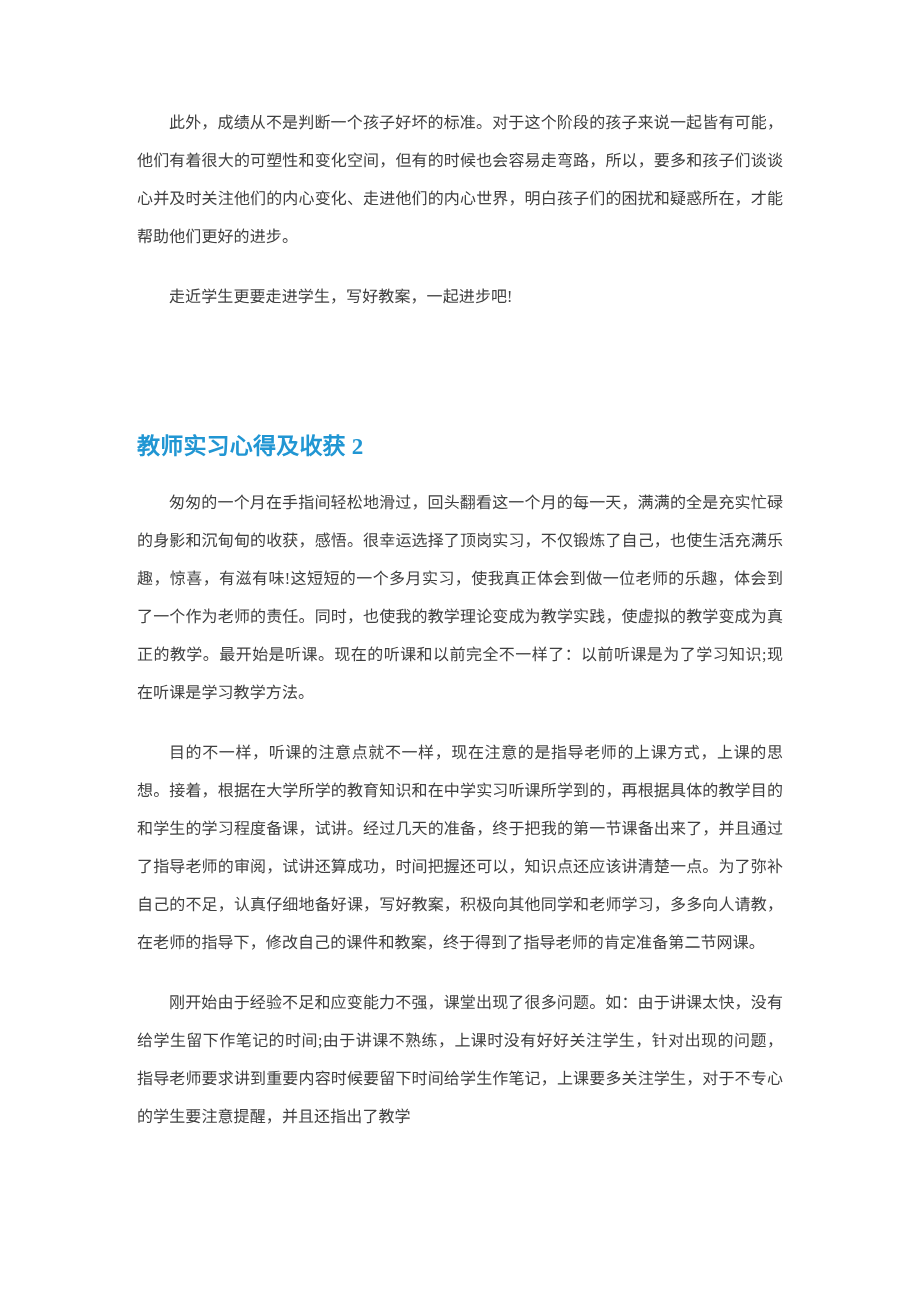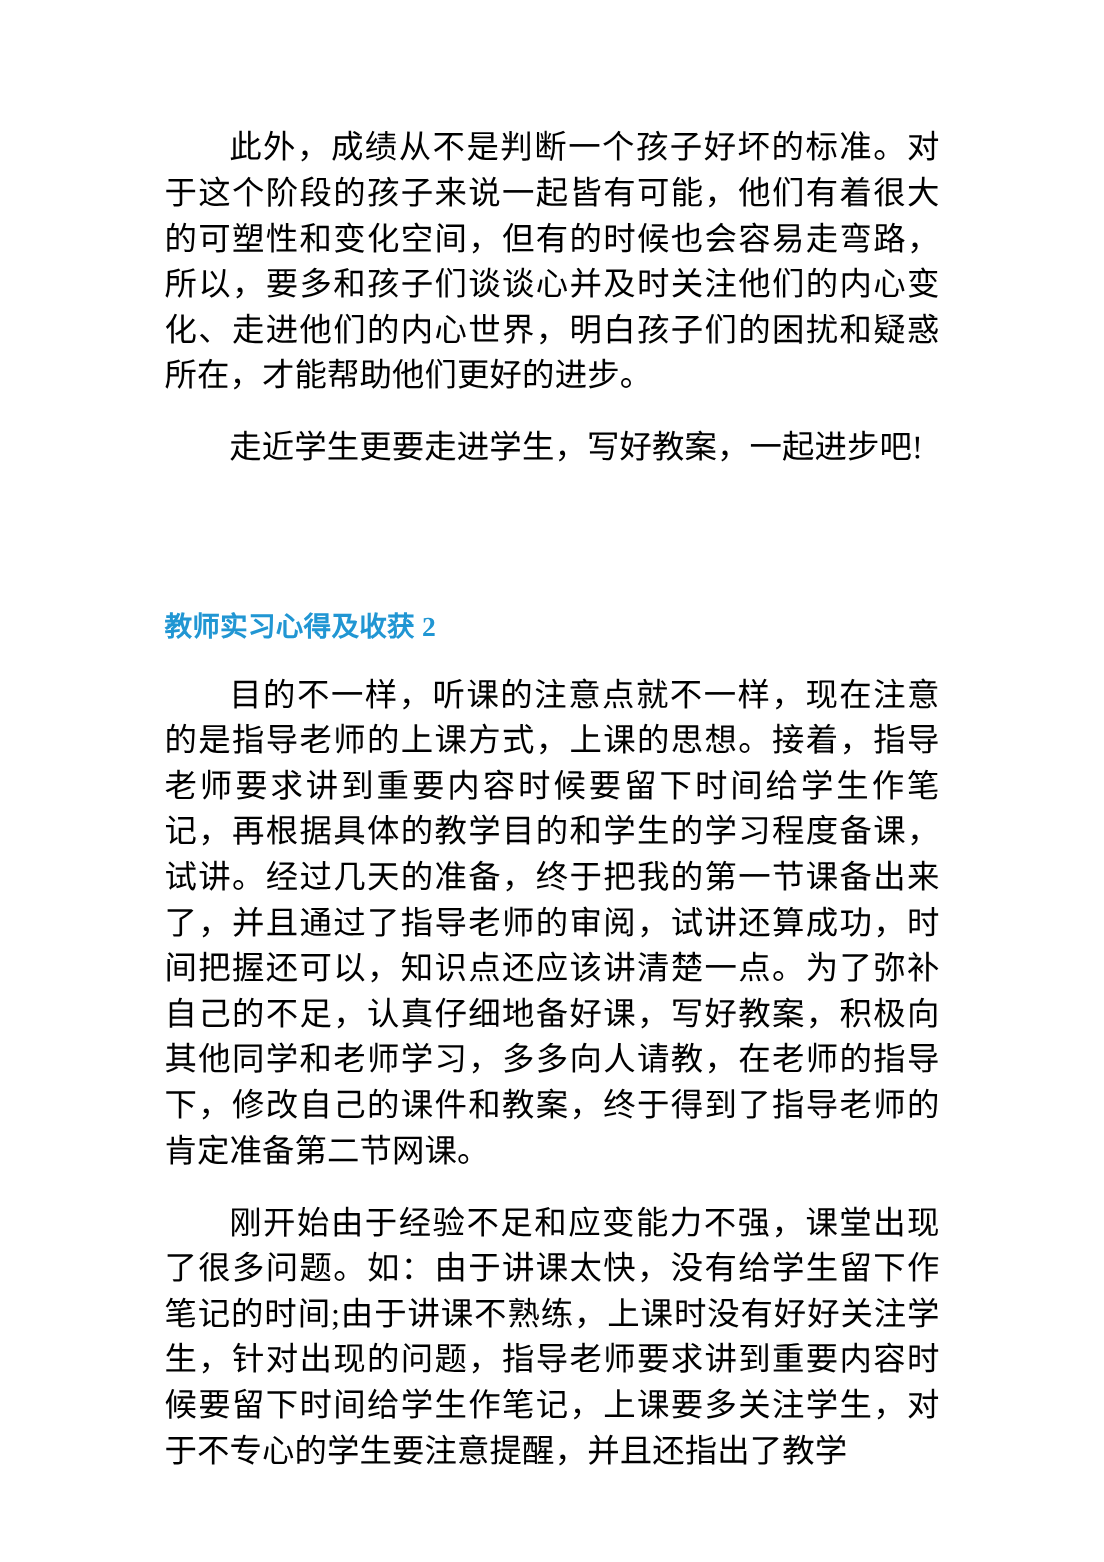--- a/index.html
+++ b/index.html
@@ -31,9 +31,9 @@
   .para {
     margin: 0 0 22px 0;
     font-family: "Liberation Serif", "DejaVu Serif", serif;
-    font-size: 27px;
+    font-size: 16px;
     line-height: 38px;
-    color: #000000;
+    color: #404040;
     text-align: justify;
     text-justify: inter-ideograph;
     text-indent: 2em;

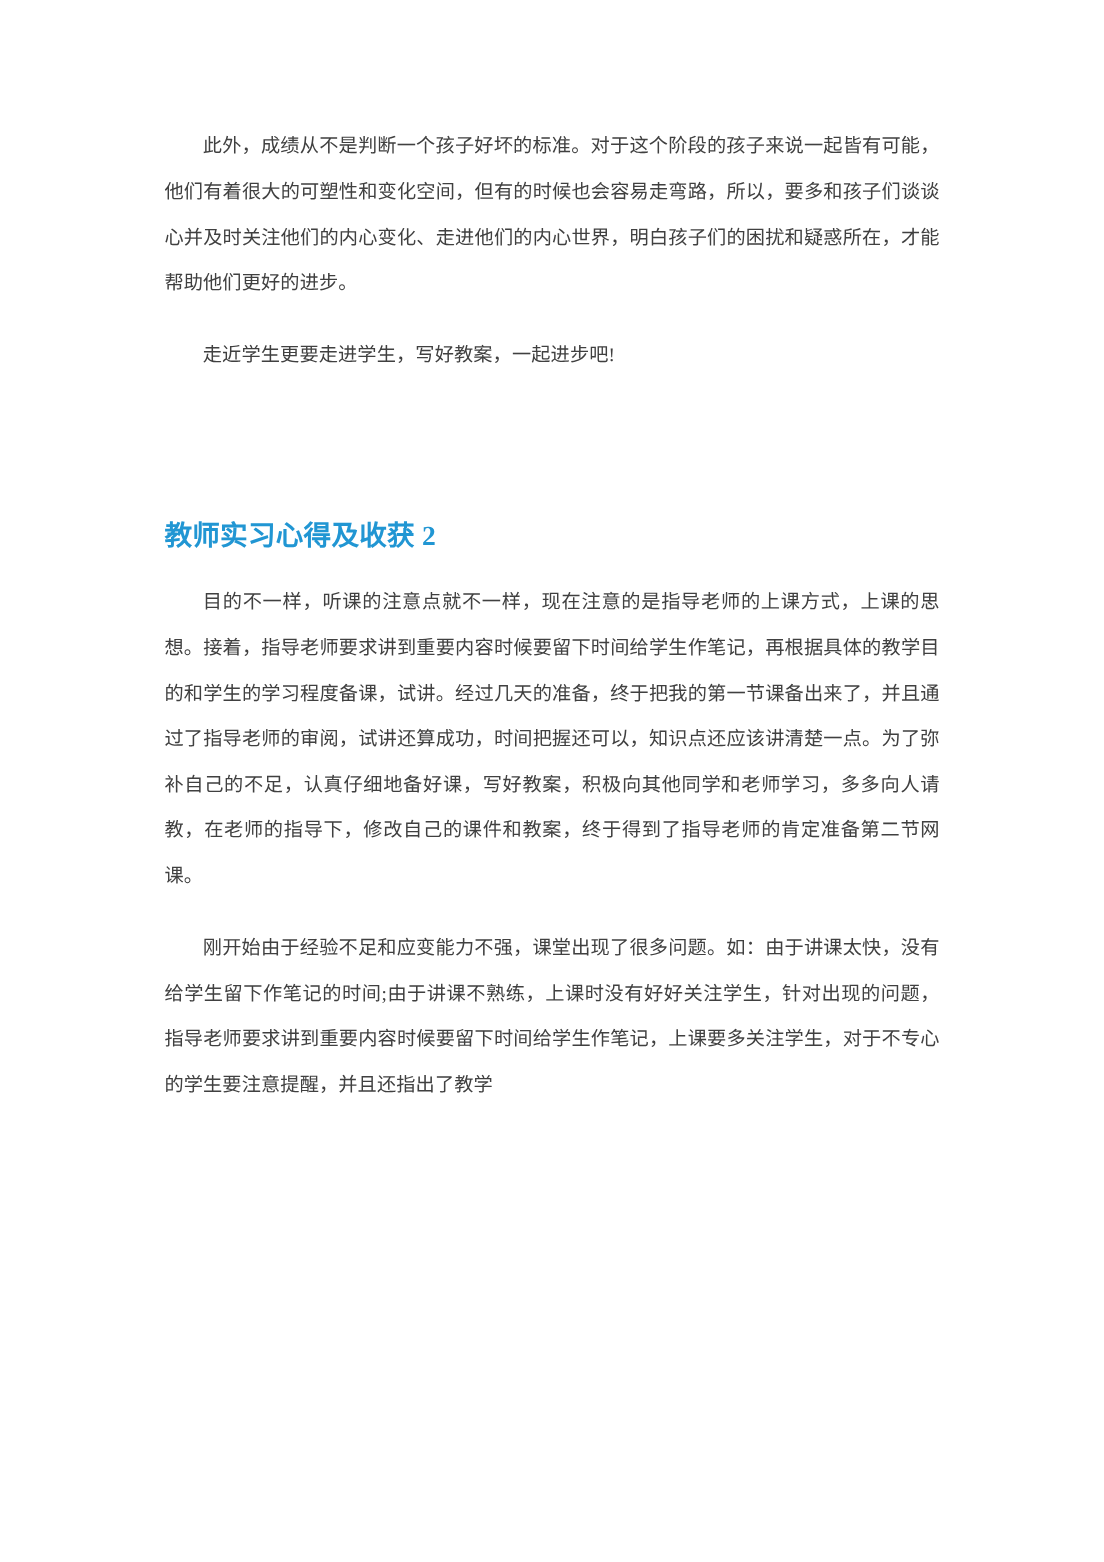--- a/index.html
+++ b/index.html
@@ -77,6 +77,7 @@
 
     <h2 class="section-heading">教师实习心得及收获 2</h2>
 
+    <p class="para">匆匆的一个月在手指间轻松地滑过，回头翻看这一个月的每一天，满满的全是充实忙碌的身影和沉甸甸的收获，感悟。很幸运选择了顶岗实习，不仅锻炼了自己，也使生活充满乐趣，惊喜，有滋有味!这短短的一个多月实习，使我真正体会到做一位老师的乐趣，体会到了一个作为老师的责任。同时，也使我的教学理论变成为教学实践，使虚拟的教学变成为真正的教学。最开始是听课。现在的听课和以前完全不一样了：以前听课是为了学习知识;现在听课是学习教学方法。</p>
 
     <p class="para">目的不一样，听课的注意点就不一样，现在注意的是指导老师的上课方式，上课的思想。接着，指导老师要求讲到重要内容时候要留下时间给学生作笔记，再根据具体的教学目的和学生的学习程度备课，试讲。经过几天的准备，终于把我的第一节课备出来了，并且通过了指导老师的审阅，试讲还算成功，时间把握还可以，知识点还应该讲清楚一点。为了弥补自己的不足，认真仔细地备好课，写好教案，积极向其他同学和老师学习，多多向人请教，在老师的指导下，修改自己的课件和教案，终于得到了指导老师的肯定准备第二节网课。</p>
 

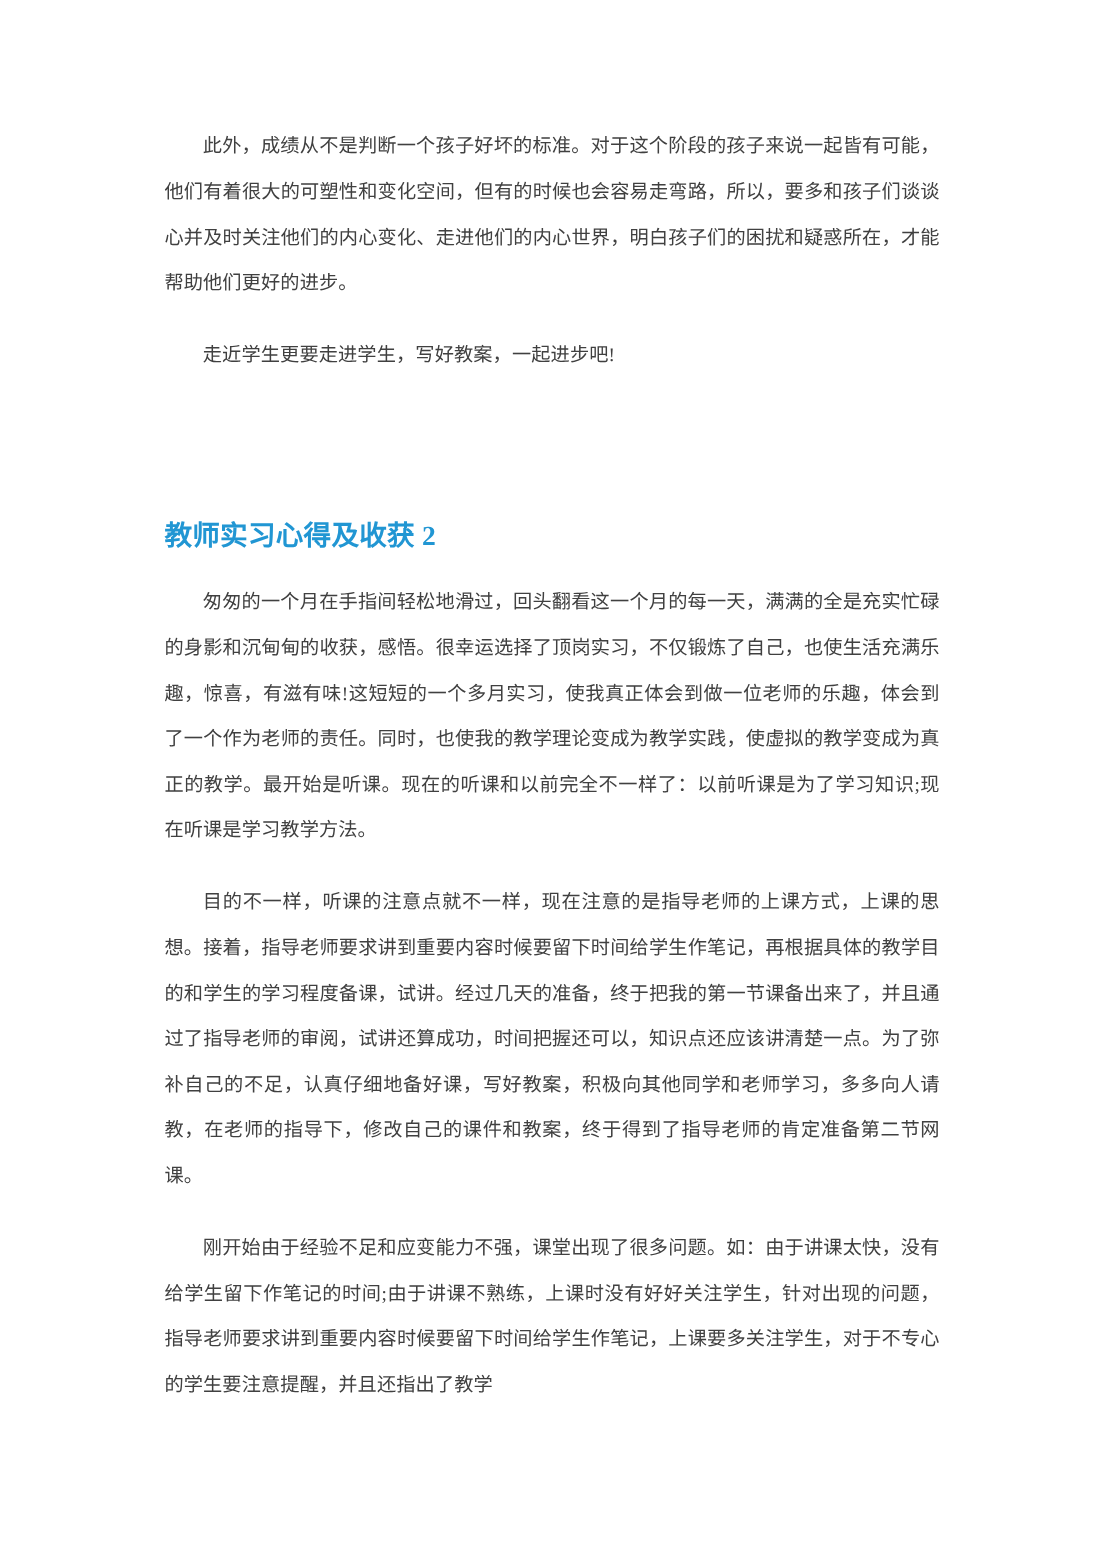--- a/index.html
+++ b/index.html
@@ -79,7 +79,7 @@
 
     <p class="para">匆匆的一个月在手指间轻松地滑过，回头翻看这一个月的每一天，满满的全是充实忙碌的身影和沉甸甸的收获，感悟。很幸运选择了顶岗实习，不仅锻炼了自己，也使生活充满乐趣，惊喜，有滋有味!这短短的一个多月实习，使我真正体会到做一位老师的乐趣，体会到了一个作为老师的责任。同时，也使我的教学理论变成为教学实践，使虚拟的教学变成为真正的教学。最开始是听课。现在的听课和以前完全不一样了：以前听课是为了学习知识;现在听课是学习教学方法。</p>
 
-    <p class="para">目的不一样，听课的注意点就不一样，现在注意的是指导老师的上课方式，上课的思想。接着，指导老师要求讲到重要内容时候要留下时间给学生作笔记，再根据具体的教学目的和学生的学习程度备课，试讲。经过几天的准备，终于把我的第一节课备出来了，并且通过了指导老师的审阅，试讲还算成功，时间把握还可以，知识点还应该讲清楚一点。为了弥补自己的不足，认真仔细地备好课，写好教案，积极向其他同学和老师学习，多多向人请教，在老师的指导下，修改自己的课件和教案，终于得到了指导老师的肯定准备第二节网课。</p>
+    <p class="para">目的不一样，听课的注意点就不一样，现在注意的是指导老师的上课方式，上课的思想。接着，根据在大学所学的教育知识和在中学实习听课所学到的，再根据具体的教学目的和学生的学习程度备课，试讲。经过几天的准备，终于把我的第一节课备出来了，并且通过了指导老师的审阅，试讲还算成功，时间把握还可以，知识点还应该讲清楚一点。为了弥补自己的不足，认真仔细地备好课，写好教案，积极向其他同学和老师学习，多多向人请教，在老师的指导下，修改自己的课件和教案，终于得到了指导老师的肯定准备第二节网课。</p>
 
     <p class="para">刚开始由于经验不足和应变能力不强，课堂出现了很多问题。如：由于讲课太快，没有给学生留下作笔记的时间;由于讲课不熟练，上课时没有好好关注学生，针对出现的问题，指导老师要求讲到重要内容时候要留下时间给学生作笔记，上课要多关注学生，对于不专心的学生要注意提醒，并且还指出了教学</p>
 

